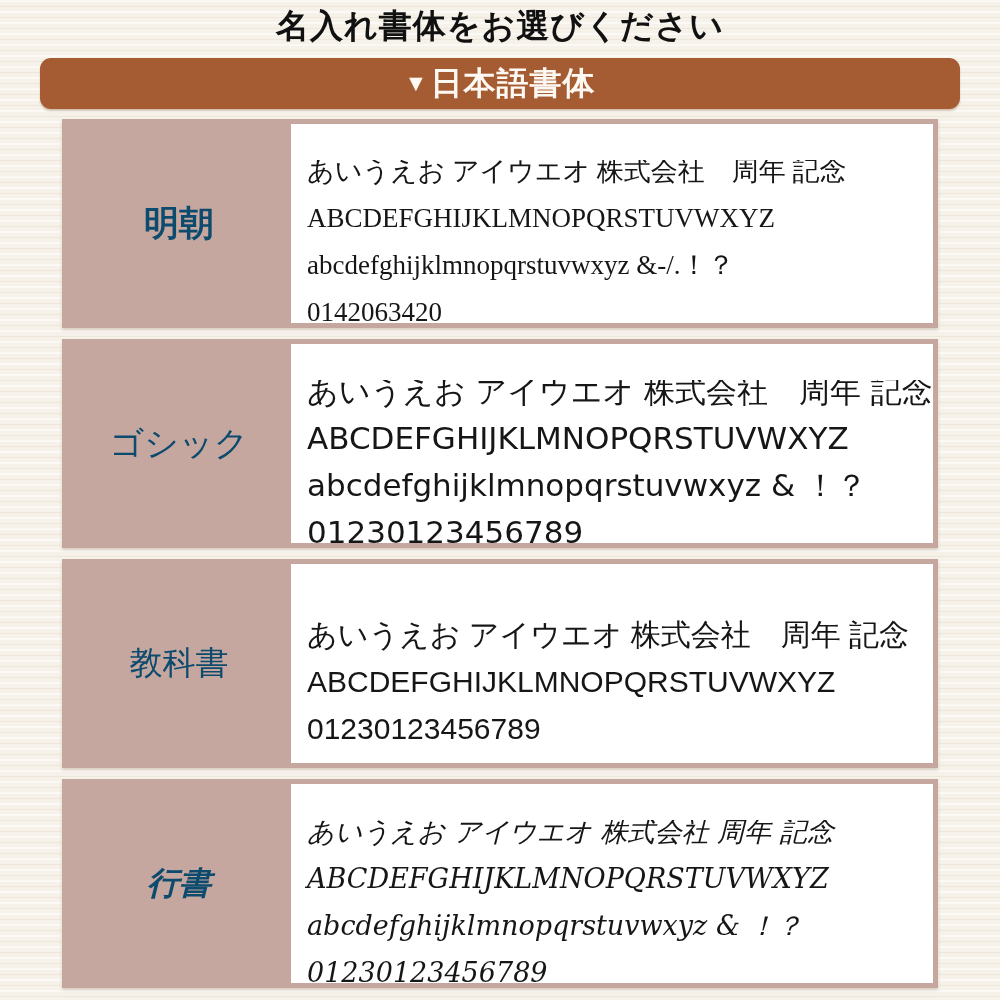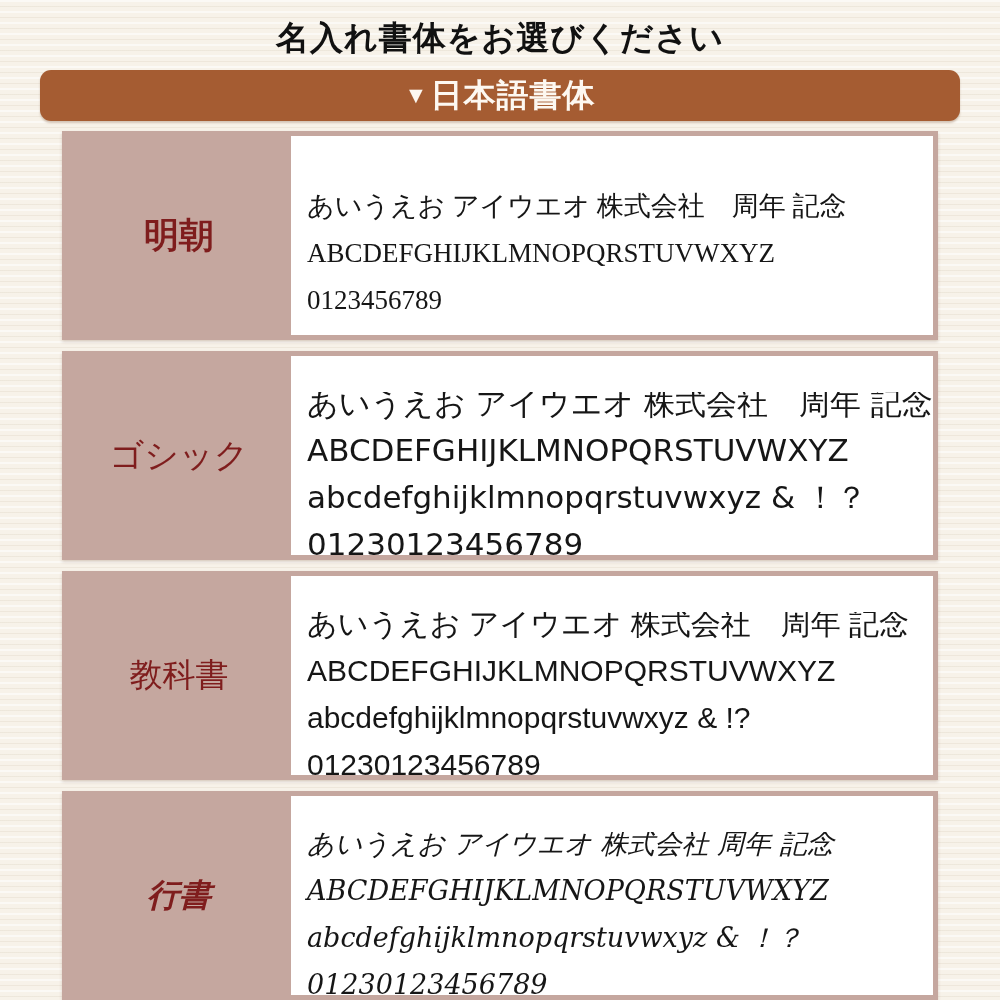--- a/index.html
+++ b/index.html
@@ -17,7 +17,7 @@
   }
 
   .page-title {
-    padding-top: 16px;
+    padding-top: 4px;
     text-align: center;
     font-family: "Liberation Serif", "DejaVu Serif", serif;
     font-weight: 700;

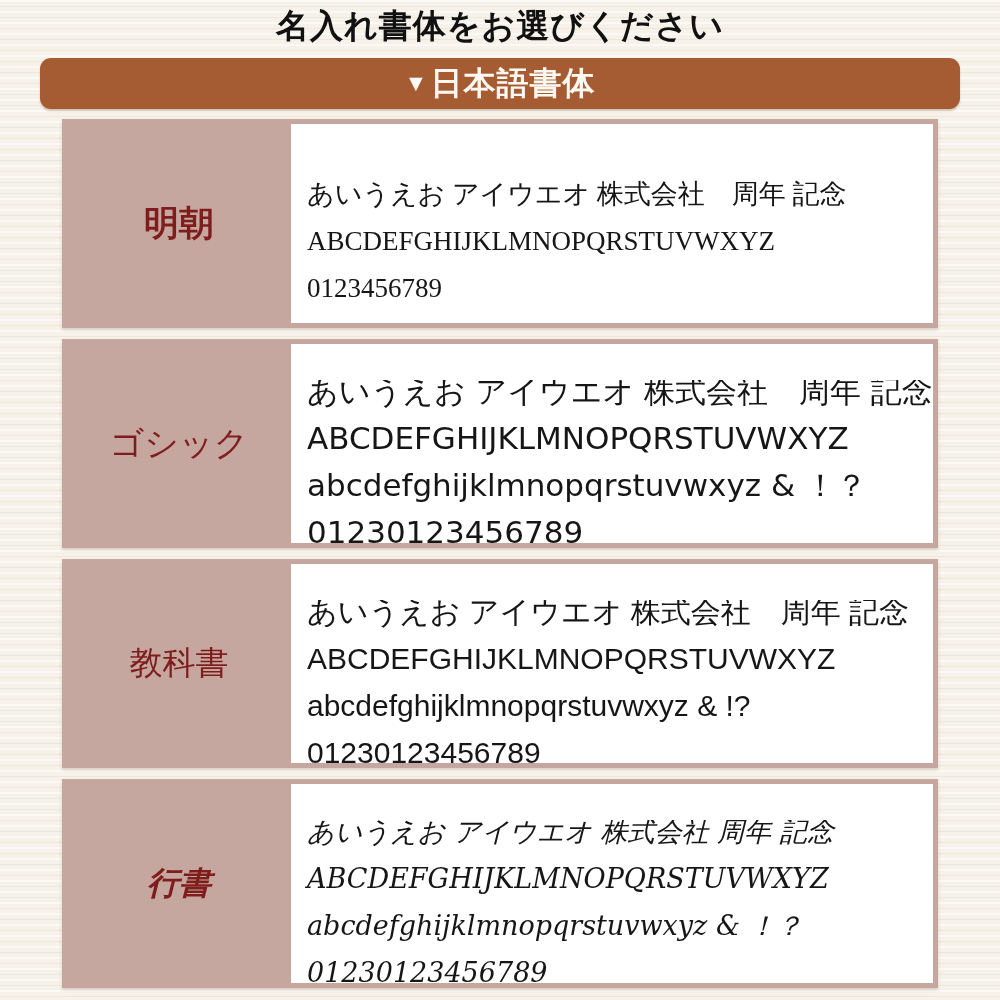--- a/index.html
+++ b/index.html
@@ -60,7 +60,7 @@
     display: flex;
     align-items: center;
     justify-content: center;
-    color: #7f1d1d;
+    color: #0c4a6e;
   }
   .row-sample {
     flex: 1;

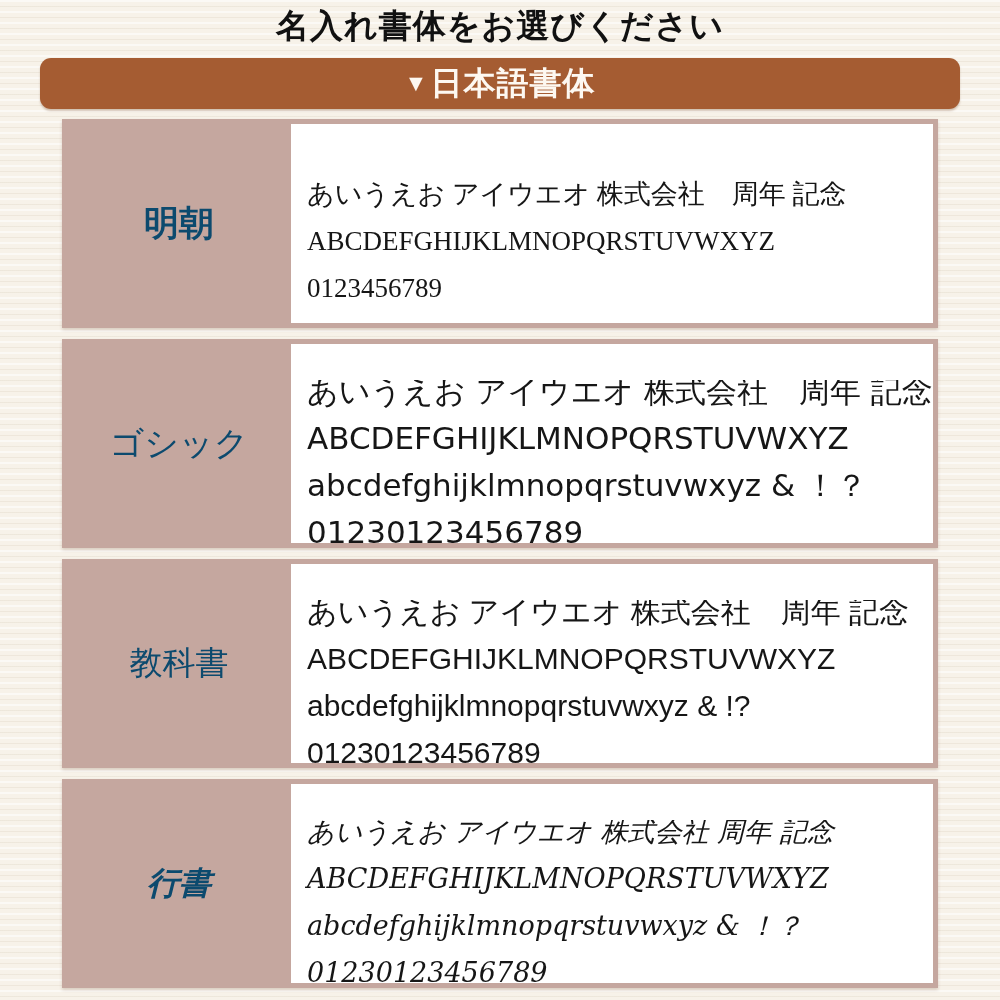--- a/index.html
+++ b/index.html
@@ -108,6 +108,7 @@
     <div class="row-sample f-mincho">
       <div class="sample-line">あいうえお アイウエオ 株式会社　周年 記念</div>
       <div class="sample-line">ABCDEFGHIJKLMNOPQRSTUVWXYZ</div>
+      <div class="sample-line">abcdefghijklmnopqrstuvwxyz &amp;-/.！？</div>
       <div class="sample-line">0123456789</div>
     </div>
   </div>

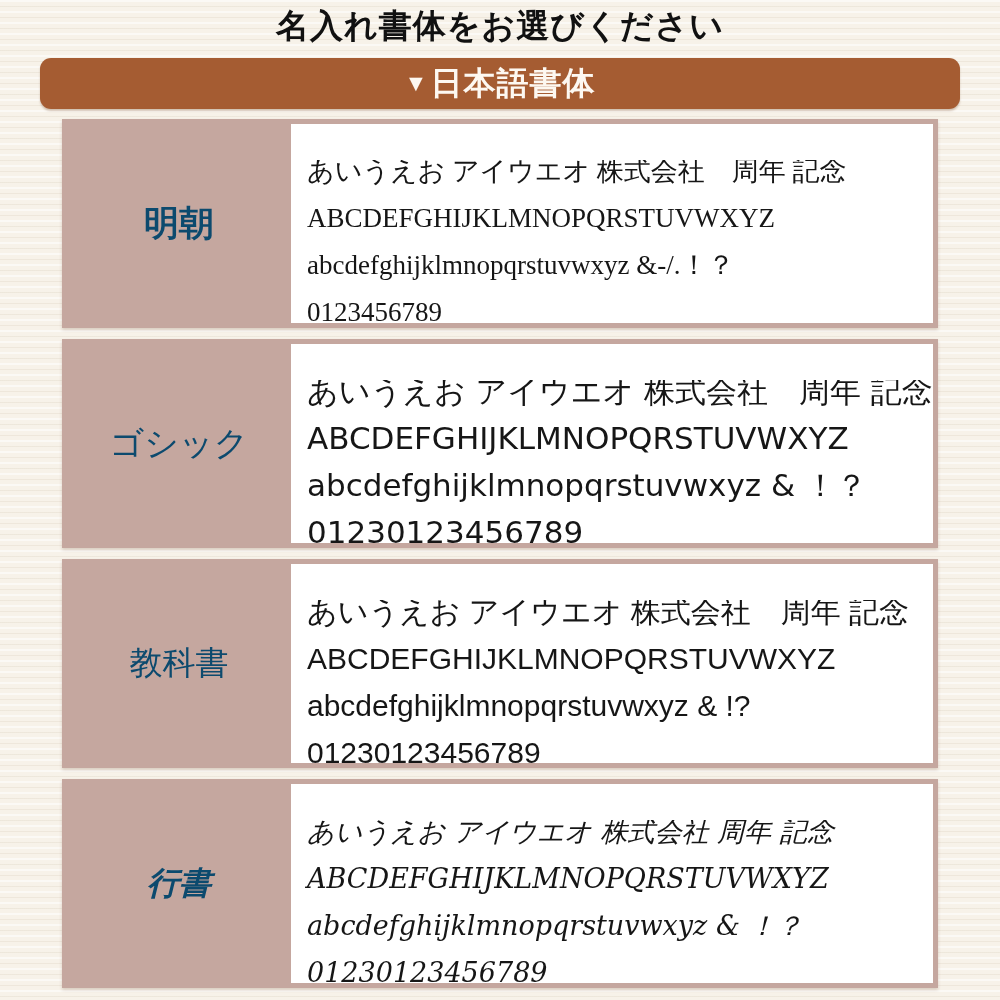--- a/index.html
+++ b/index.html
@@ -109,7 +109,7 @@
       <div class="sample-line">あいうえお アイウエオ 株式会社　周年 記念</div>
       <div class="sample-line">ABCDEFGHIJKLMNOPQRSTUVWXYZ</div>
       <div class="sample-line">abcdefghijklmnopqrstuvwxyz &amp;-/.！？</div>
-      <div class="sample-line">0123456789</div>
+      <div class="sample-line">0142063420</div>
     </div>
   </div>
 

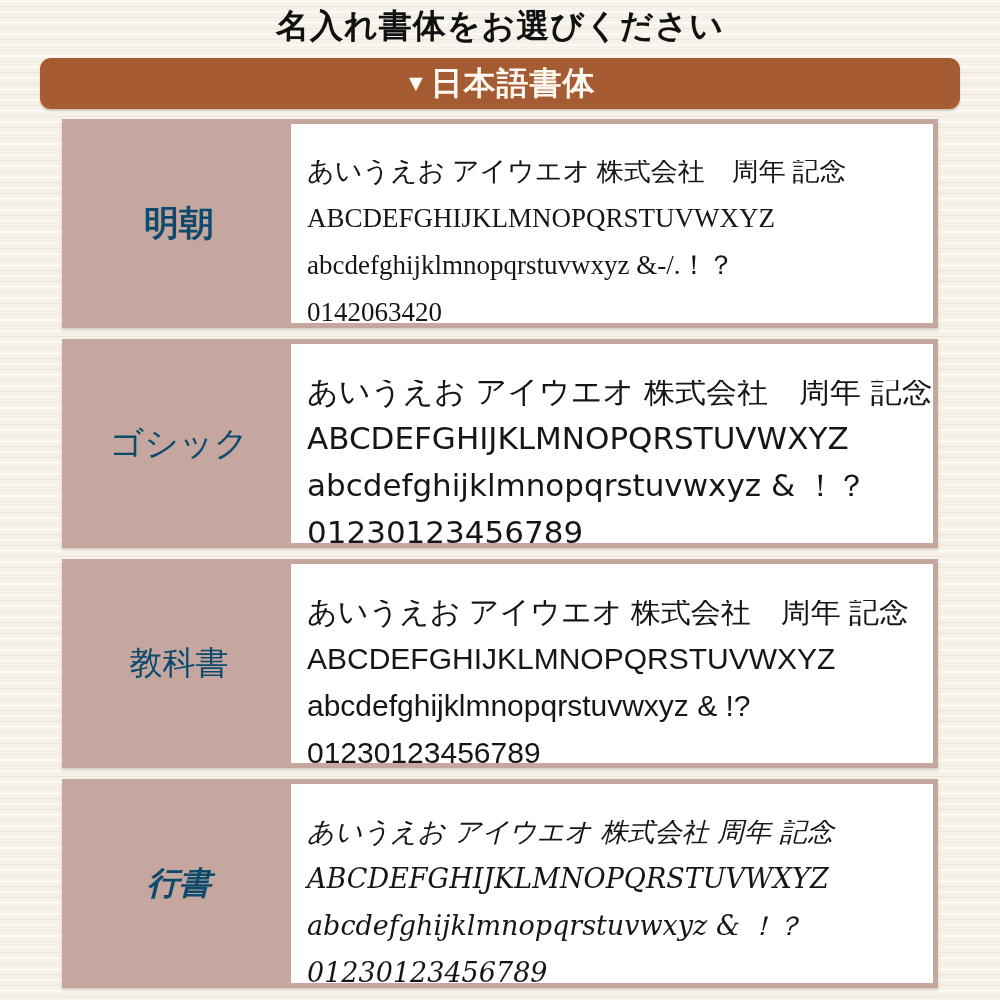--- a/index.html
+++ b/index.html
@@ -128,7 +128,6 @@
     <div class="row-sample f-kyokasho">
       <div class="sample-line">あいうえお アイウエオ 株式会社　周年 記念</div>
       <div class="sample-line">ABCDEFGHIJKLMNOPQRSTUVWXYZ</div>
-      <div class="sample-line">abcdefghijklmnopqrstuvwxyz &amp; !?</div>
       <div class="sample-line">01230123456789</div>
     </div>
   </div>

